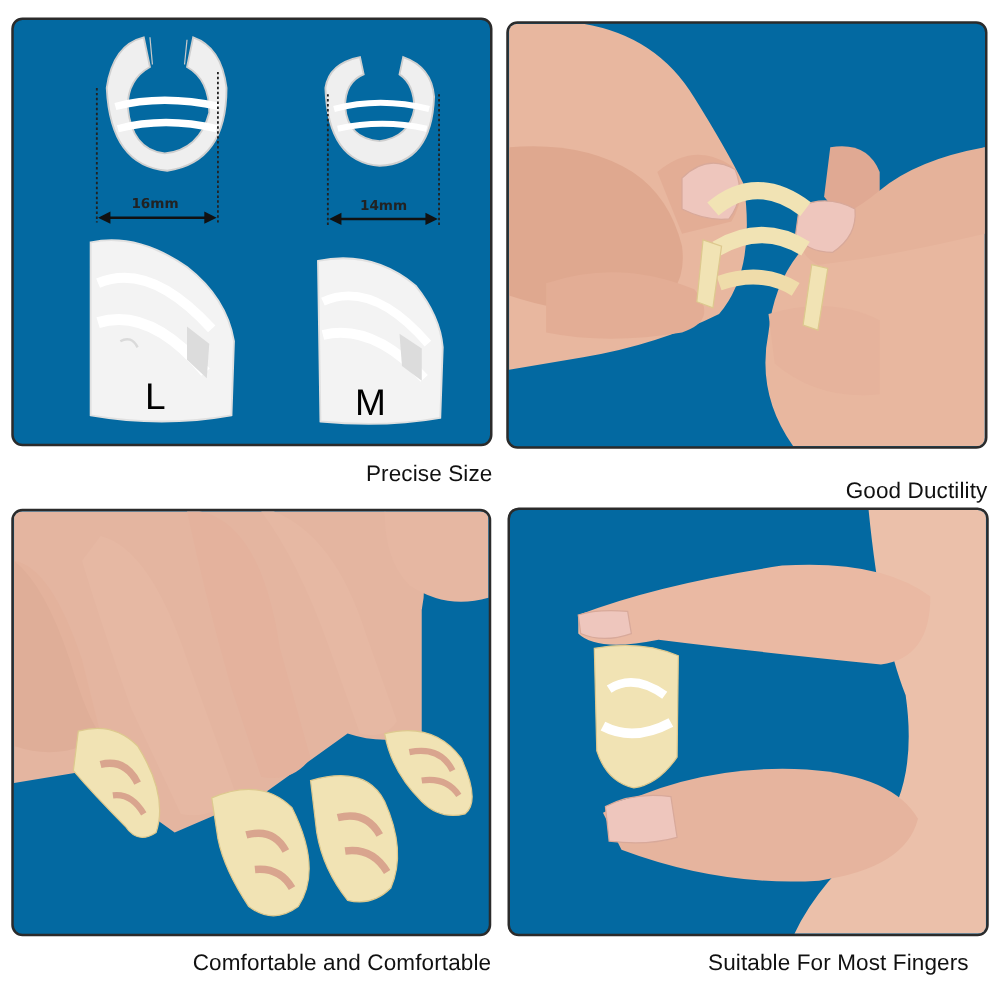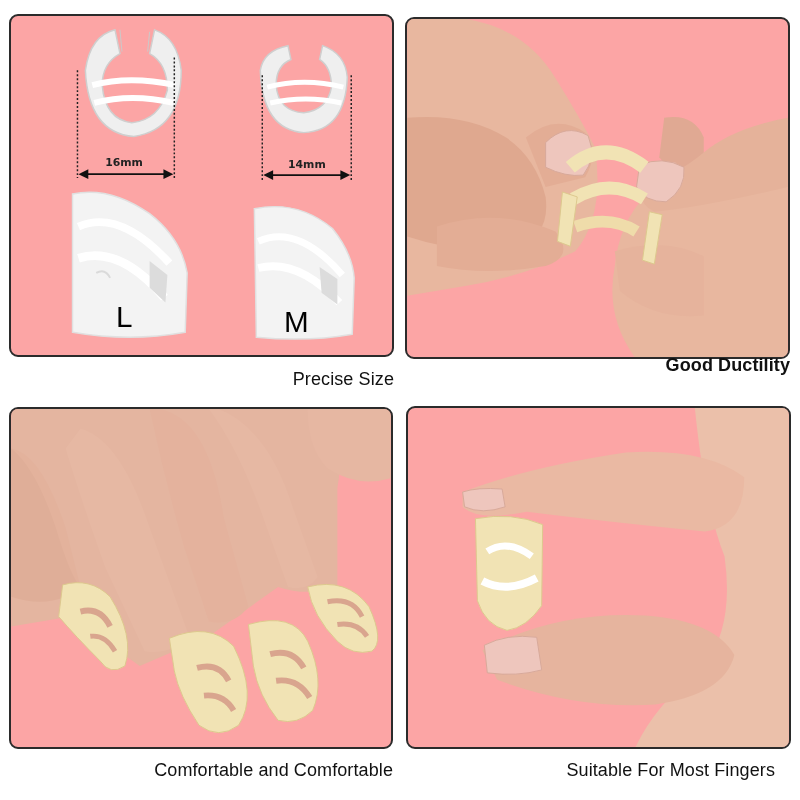--- a/index.html
+++ b/index.html
@@ -6,7 +6,7 @@
     body { width: 800px; height: 800px; position: relative; overflow: hidden;
            font-family: "Liberation Sans", sans-serif; }
     .panel { position: absolute; border: 2px solid #2b2b2b; border-radius: 9px;
-             overflow: hidden; background: #fca5a5; box-sizing: border-box; }
+             overflow: hidden; background: #0369a1; box-sizing: border-box; }
     .panel svg { position: absolute; left: 0; top: 0; width: 100%; height: 100%; }
     .caption { position: absolute; text-align: right; font-size: 18px; color: #111111;
                letter-spacing: 0.1px; font-family: "Liberation Sans", sans-serif; }

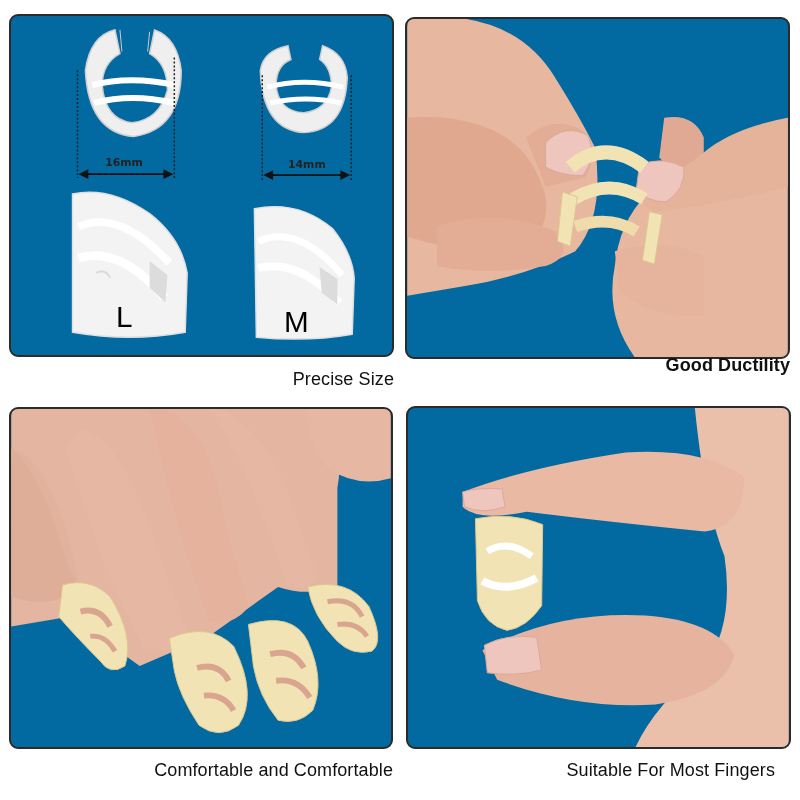--- a/index.html
+++ b/index.html
@@ -15,7 +15,7 @@
     #p3 { left: 9px;  top: 407px; width: 384px; height: 342px; }
     #p4 { left: 406px; top: 406px; width: 385px; height: 343px; }
     #c1 { left: 9px;  top: 369px; width: 385px; }
-    #c2 { left: 405px; top: 355px; width: 385px; font-weight: bold; }
+    #c2 { left: 405px; top: 382px; width: 385px; }
     #c3 { left: 9px;  top: 760px; width: 384px; }
     #c4 { left: 390px; top: 760px; width: 385px; }
     .dim-label { font-family: "DejaVu Sans", sans-serif; font-weight: bold; font-size: 11px; fill: #222; }

